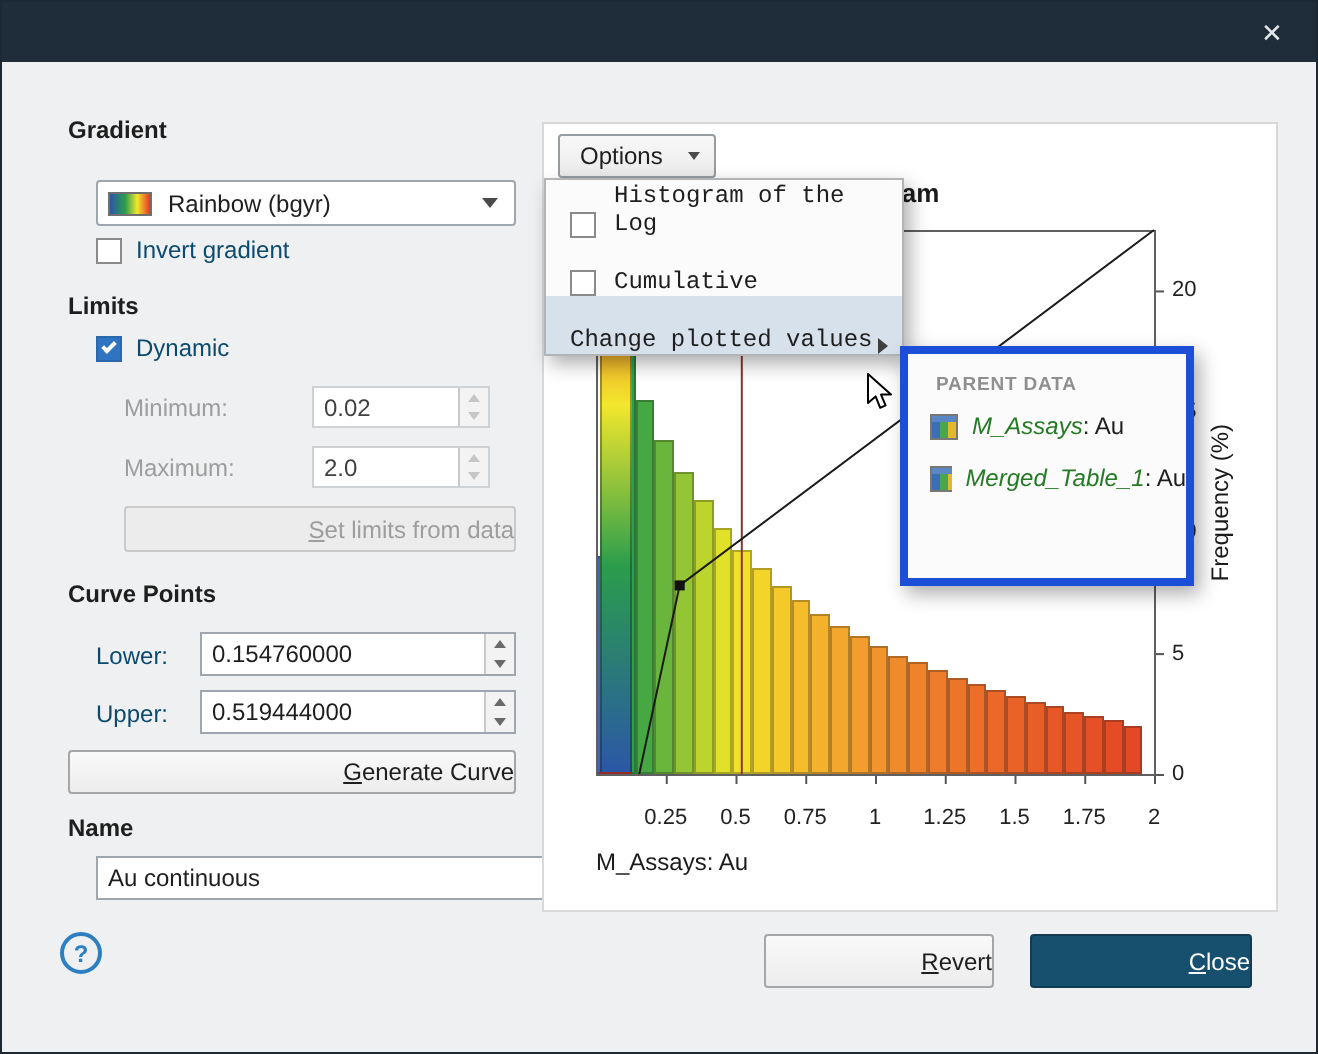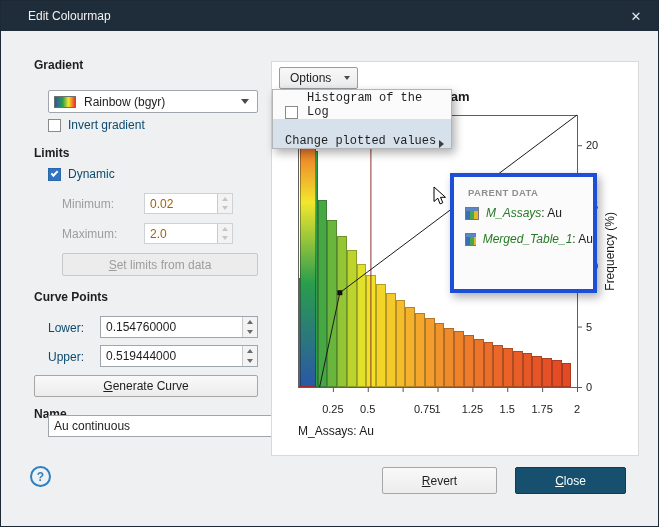--- a/index.html
+++ b/index.html
@@ -102,7 +102,6 @@
 <body>
 
 <div class="titlebar">
-  <div class="title">Edit Colourmap</div>
   <div class="close-x">✕</div>
 </div>
 

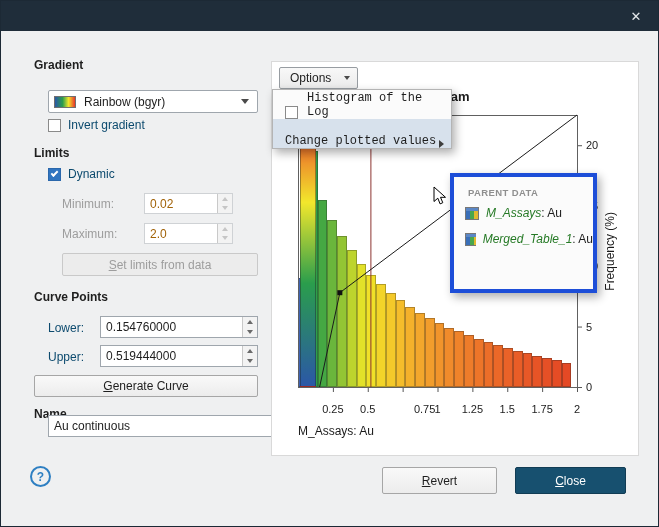--- a/index.html
+++ b/index.html
@@ -261,6 +261,10 @@
     <span class="mcheck"></span>
     <span class="mlabel">Histogram of the Log</span>
   </div>
+  <div class="mrow">
+    <span class="mcheck"></span>
+    <span class="mlabel">Cumulative</span>
+  </div>
   <div class="mrow hl">
     <span class="mlabel noind">Change plotted values</span>
     <span class="tri-right"></span>

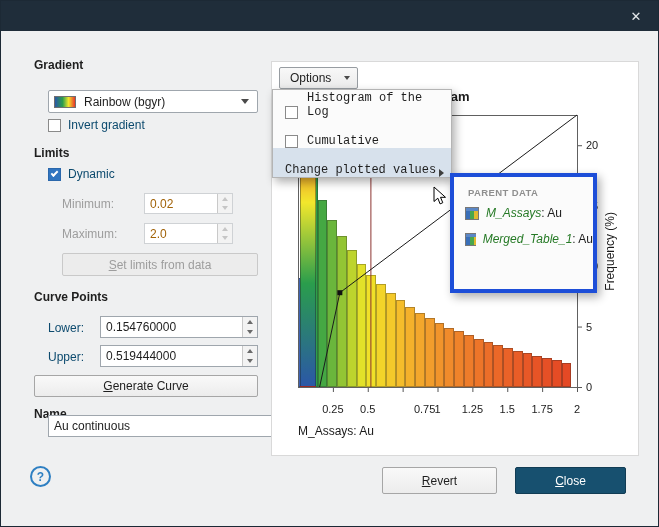--- a/index.html
+++ b/index.html
@@ -23,7 +23,7 @@
   .fld-label.dis { color:#9d9d9d; }
   .inputbox { position:absolute; background:#fff; border:1px solid #9fa6ad; display:flex;
     align-items:center; font-size:12px; color:#1e1e1e; padding-left:5px; }
-  .inputbox.dis { border-color:#cfd2d5; color:#a16207; }
+  .inputbox.dis { border-color:#cfd2d5; color:#404040;margin-left:12px; }
   .spincol { position:absolute; right:0; top:0; bottom:0; width:15px; border-left:1px solid #c9c9c9;
     background:#f3f3f3; display:flex; flex-direction:column; }
   .spincell { flex:1; display:flex; align-items:center; justify-content:center; }

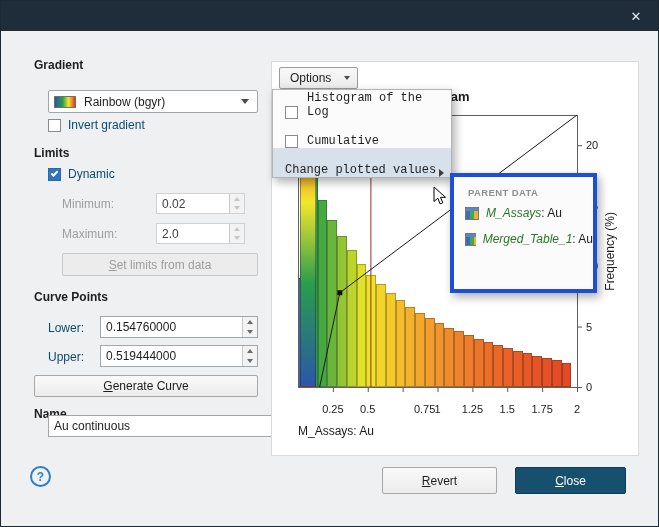--- a/index.html
+++ b/index.html
@@ -34,7 +34,7 @@
   .checkbox.checked { background:#2f74c0; border-color:#2a67ab; }
   .checkmark { position:absolute; left:2px; top:2px; width:7px; height:4px;
     border-left:2px solid #fff; border-bottom:2px solid #fff; transform:rotate(-45deg); }
-  .btn { position:absolute; display:flex; align-items:center; justify-content:center;
+  .btn { position:absolute; display:flex; align-items:center; justify-content:flex-end;
     background:linear-gradient(#f9f9f9,#ececec); border:1px solid #a6a6a6; border-radius:2px;
     font-size:12px; color:#1e1e1e; cursor:default; }
   .btn .btn-label { display:block; }

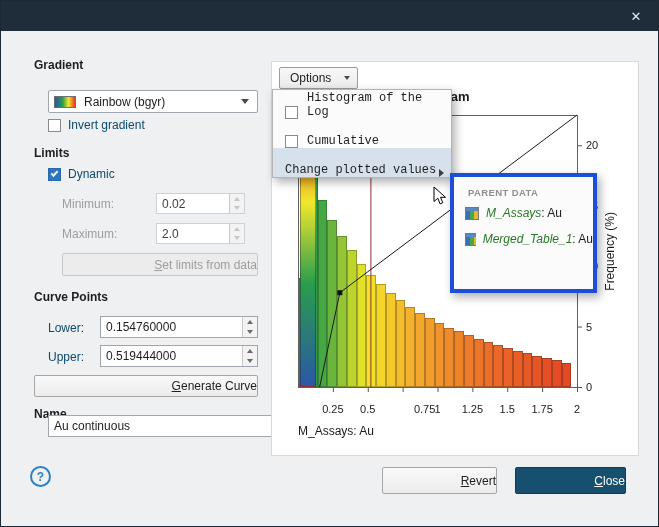--- a/index.html
+++ b/index.html
@@ -219,7 +219,7 @@
     <div class="ribbon" style="left: 28px; top: 53px; width: 16px; height: 272px; background: linear-gradient(to top, rgb(43, 87, 167) 0%, rgb(42, 157, 76) 38%, rgb(242, 231, 44) 68%, rgb(232, 52, 42) 100%);"></div>
     <div class="xtick" style="left: 60.875px; top: 341px;">0.25</div>
     <div class="xtick" style="left: 95.75px; top: 341px;">0.5</div>
-    <div class="xtick" style="left: 130.625px; top: 341px; padding-left: 44px;">0.75</div>
+    <div class="xtick" style="left: 130.625px; top: 341px;">0.75</div>
     <div class="xtick" style="left: 165.5px; top: 341px;">1</div>
     <div class="xtick" style="left: 200.375px; top: 341px;">1.25</div>
     <div class="xtick" style="left: 235.25px; top: 341px; text-align: center;">1.5</div>

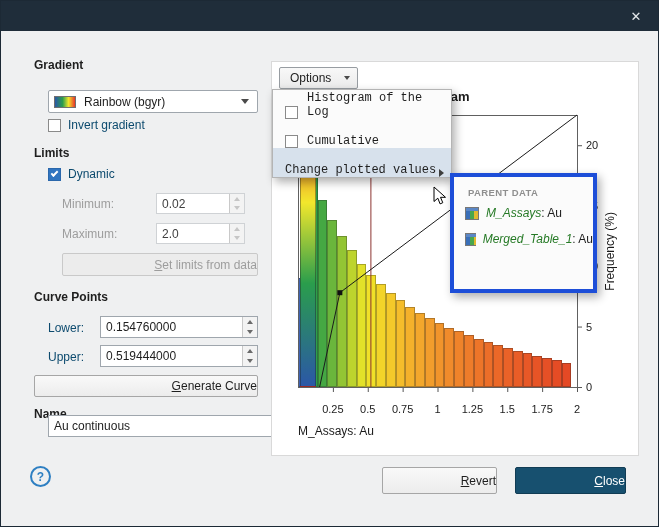--- a/index.html
+++ b/index.html
@@ -178,7 +178,7 @@
 </div>
 
 <div class="sec-label" style="left:33px;top:406px">Name</div>
-<div class="inputbox" style="left:47px;top:414px;width:232px;height:22px">
+<div class="inputbox" style="left:47px;top:427px;width:232px;height:22px">
   <span>Au continuous</span>
 </div>
 

